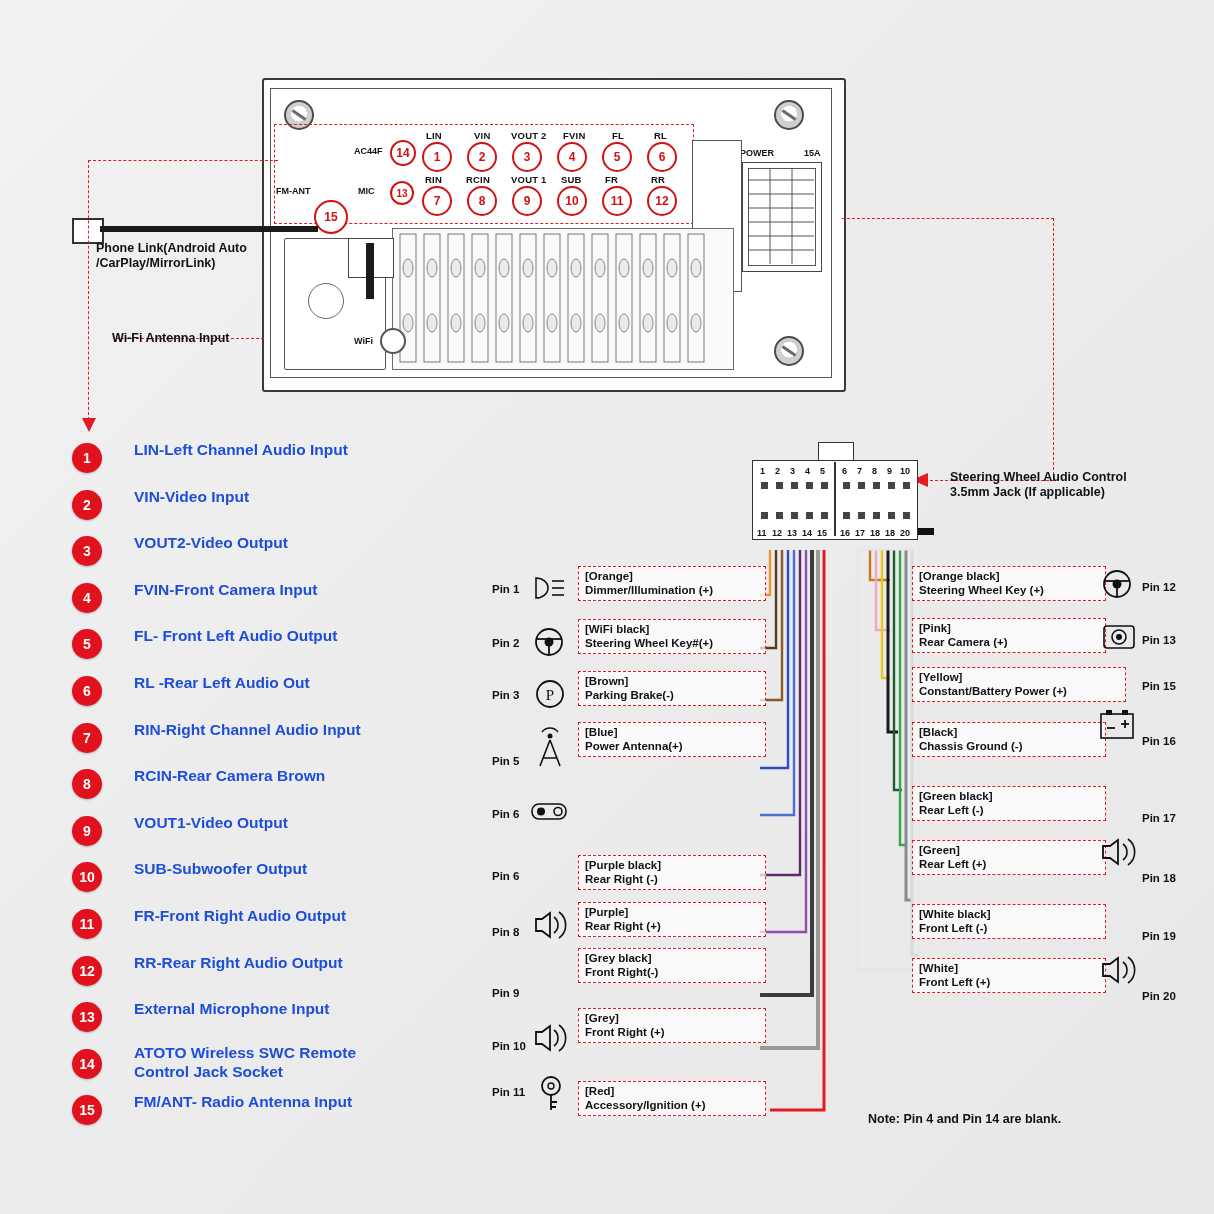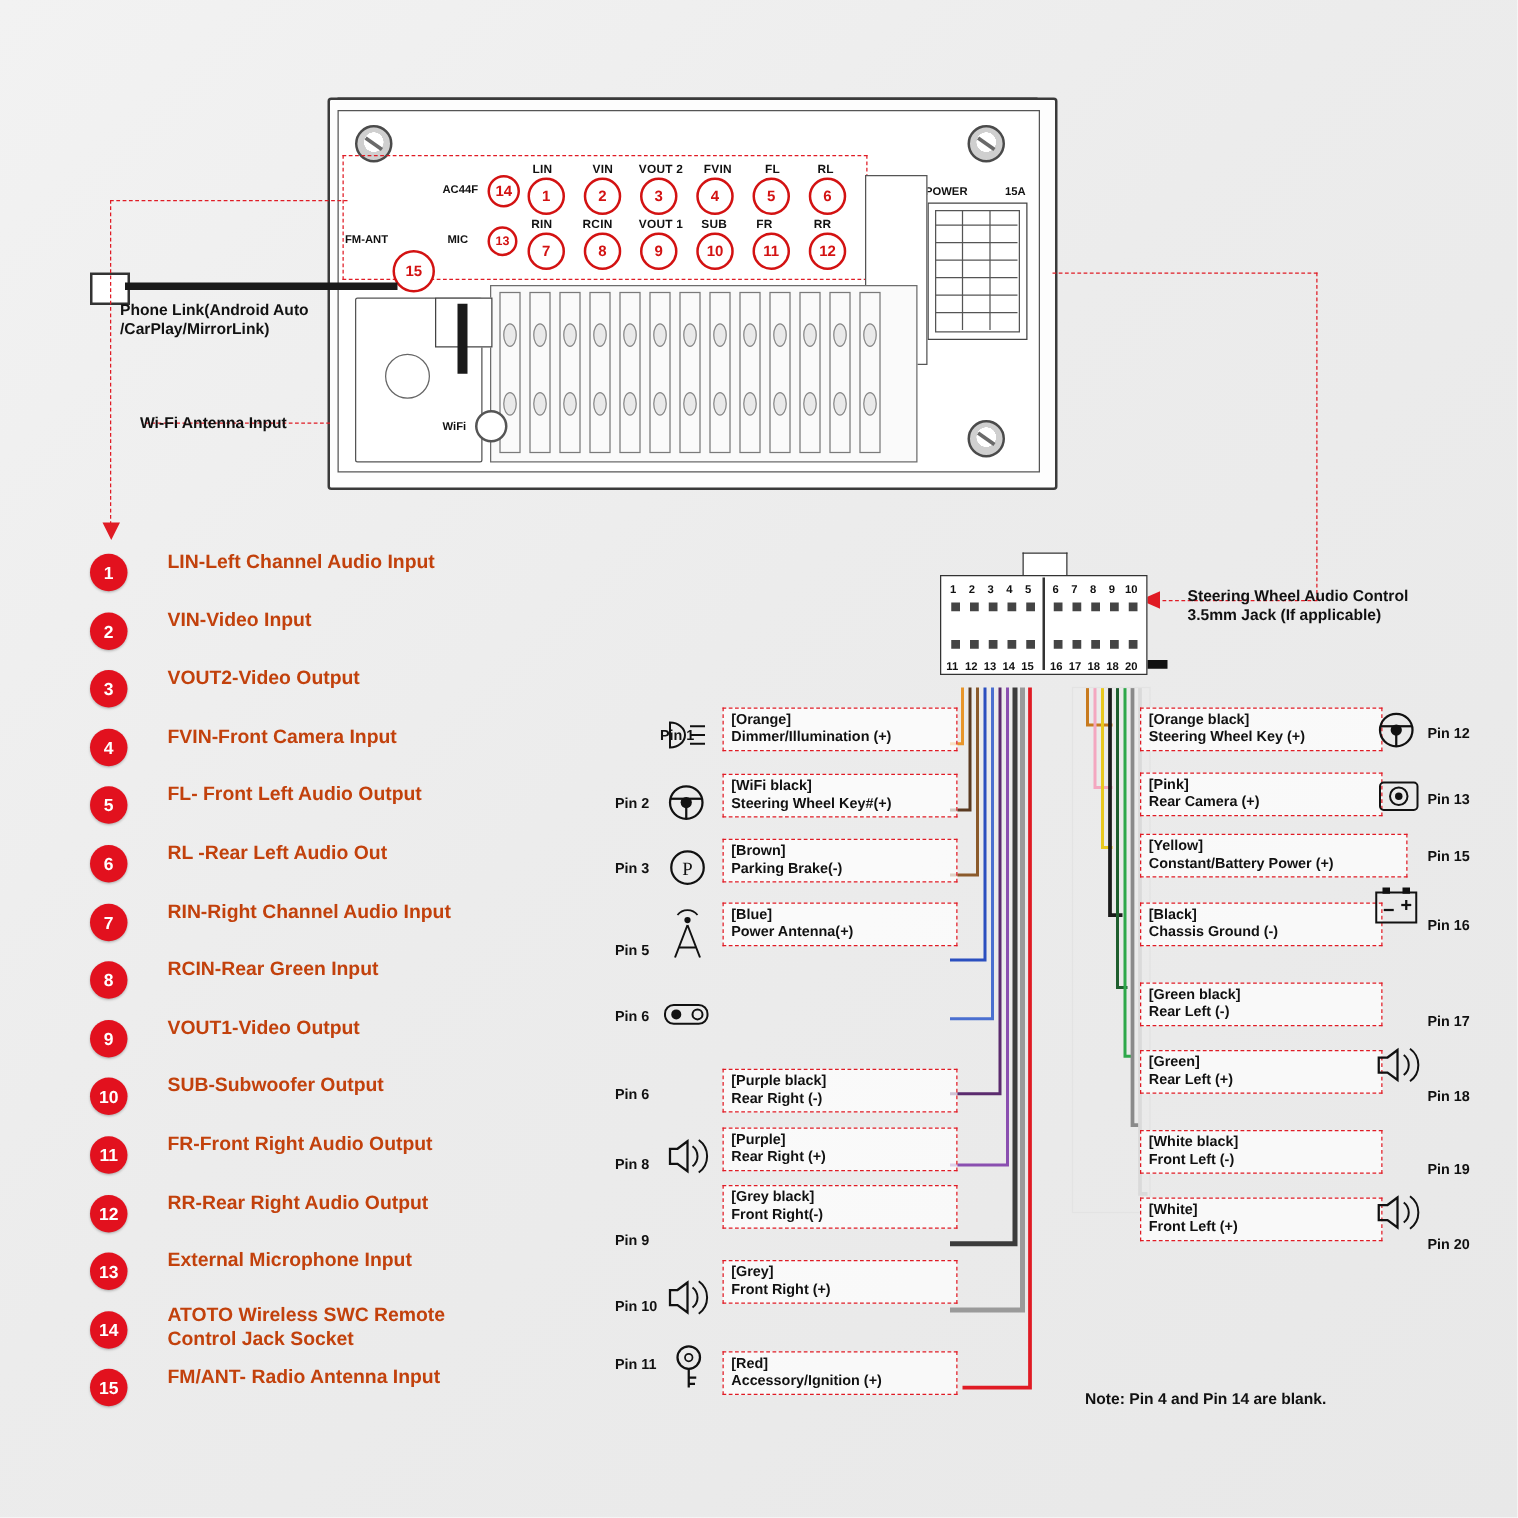--- a/index.html
+++ b/index.html
@@ -65,7 +65,7 @@
     box-shadow:0 1px 2px rgba(0,0,0,.25);
   }
   .legend-text{
-    position:absolute;left:62px;top:0px;font-size:15.5px;font-weight:bold;color:#c2410c;
+    position:absolute;left:62px;top:0px;font-size:15.5px;font-weight:bold;color:#1d4ed8;
     line-height:19px;white-space:pre-line;
   }
   .legend-row.two .legend-text{top:-3px;}

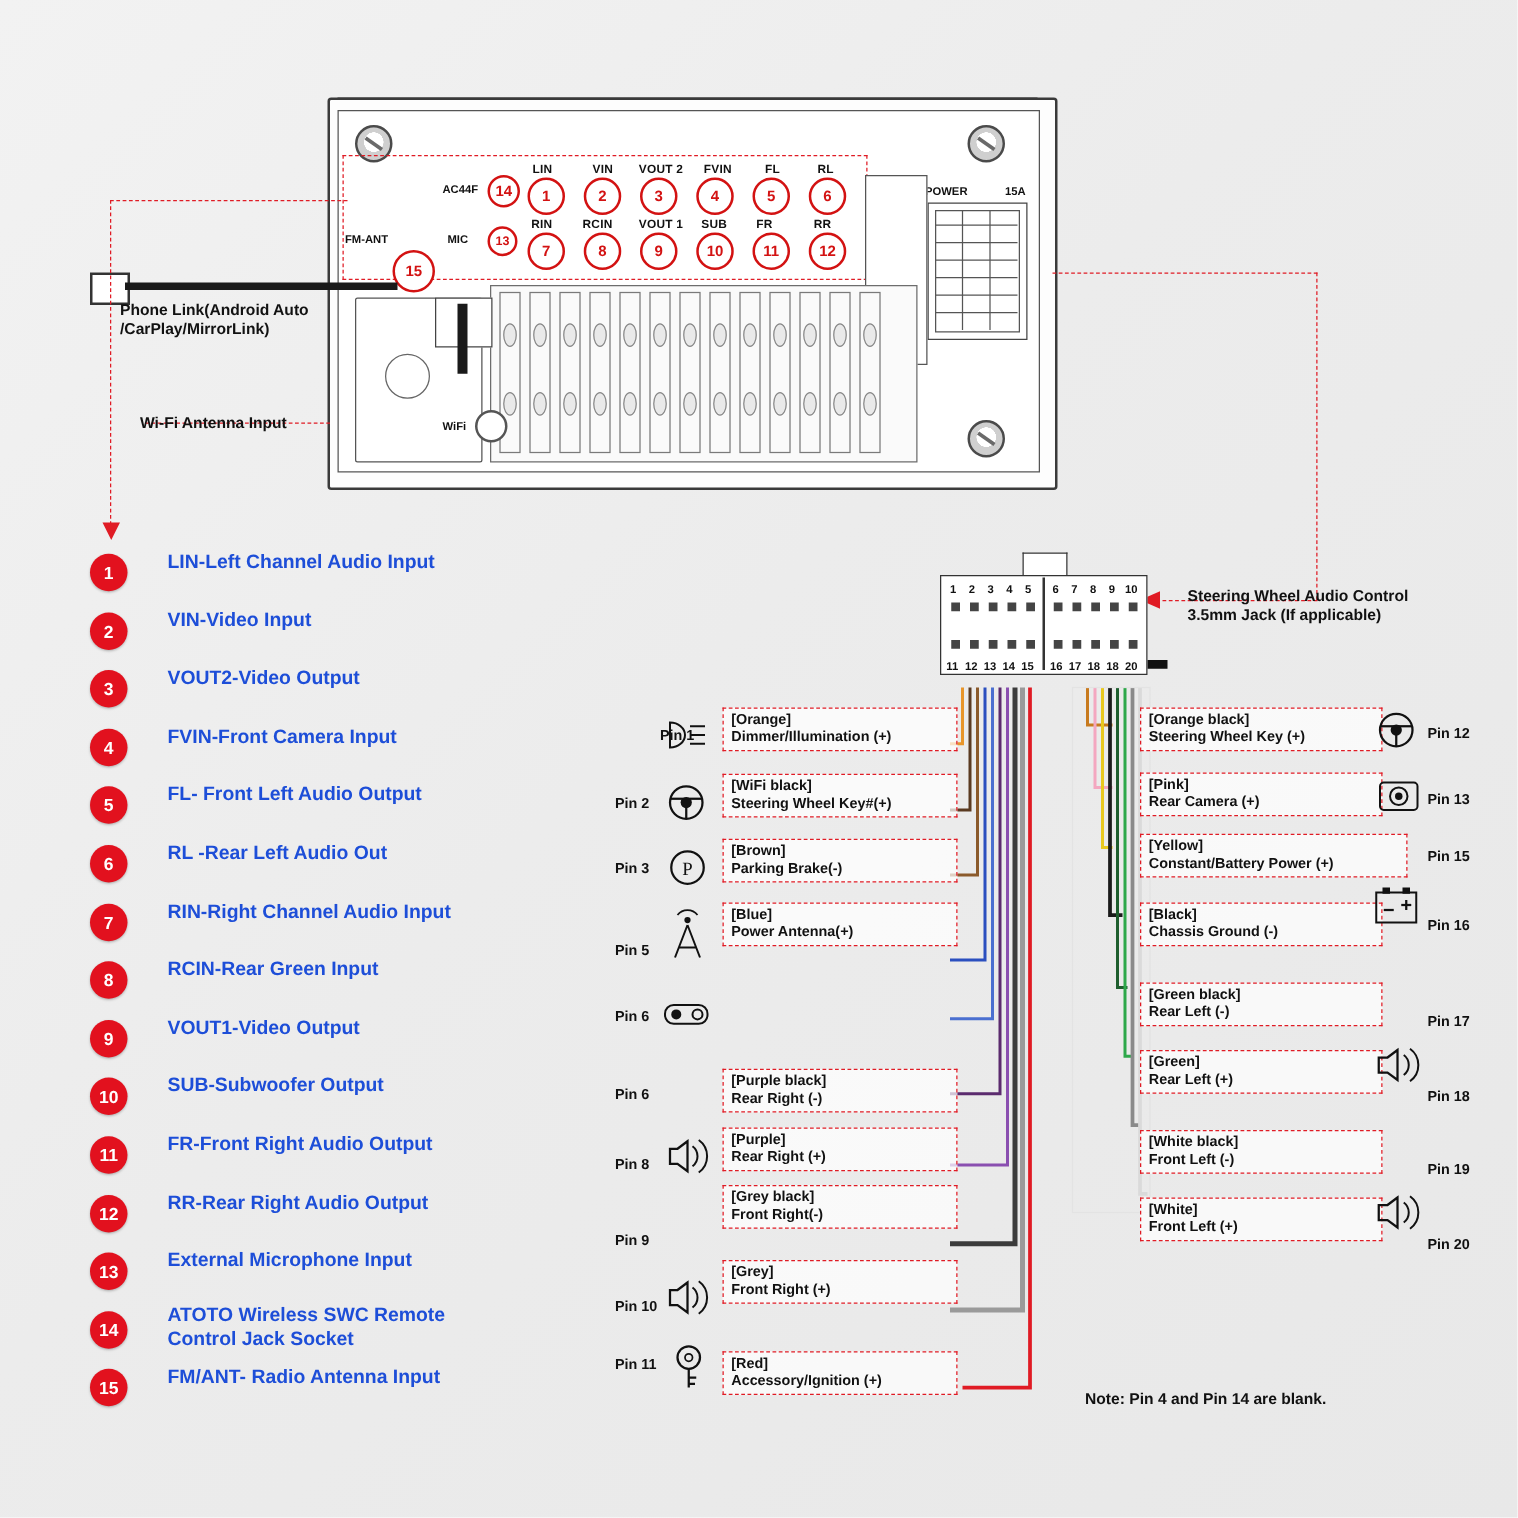--- a/index.html
+++ b/index.html
@@ -389,7 +389,7 @@
     <rect x="388" y="0" width="62" height="420" fill="none" stroke="#e3e3e3"></rect>
   </svg>
 
-  <div class="pin-label" style="left:22px;top:33px;margin-left:36px;">Pin 1</div>
+  <div class="pin-label" style="left:22px;top:33px;">Pin 1</div>
   <svg class="abs" style="left:60px;top:24px;" width="40" height="28">
     <path d="M6,4 a12,10 0 0 1 0,20 z" fill="none" stroke="#111" stroke-width="1.6"></path>
     <line x1="22" y1="7" x2="34" y2="7" stroke="#111" stroke-width="1.6"></line>

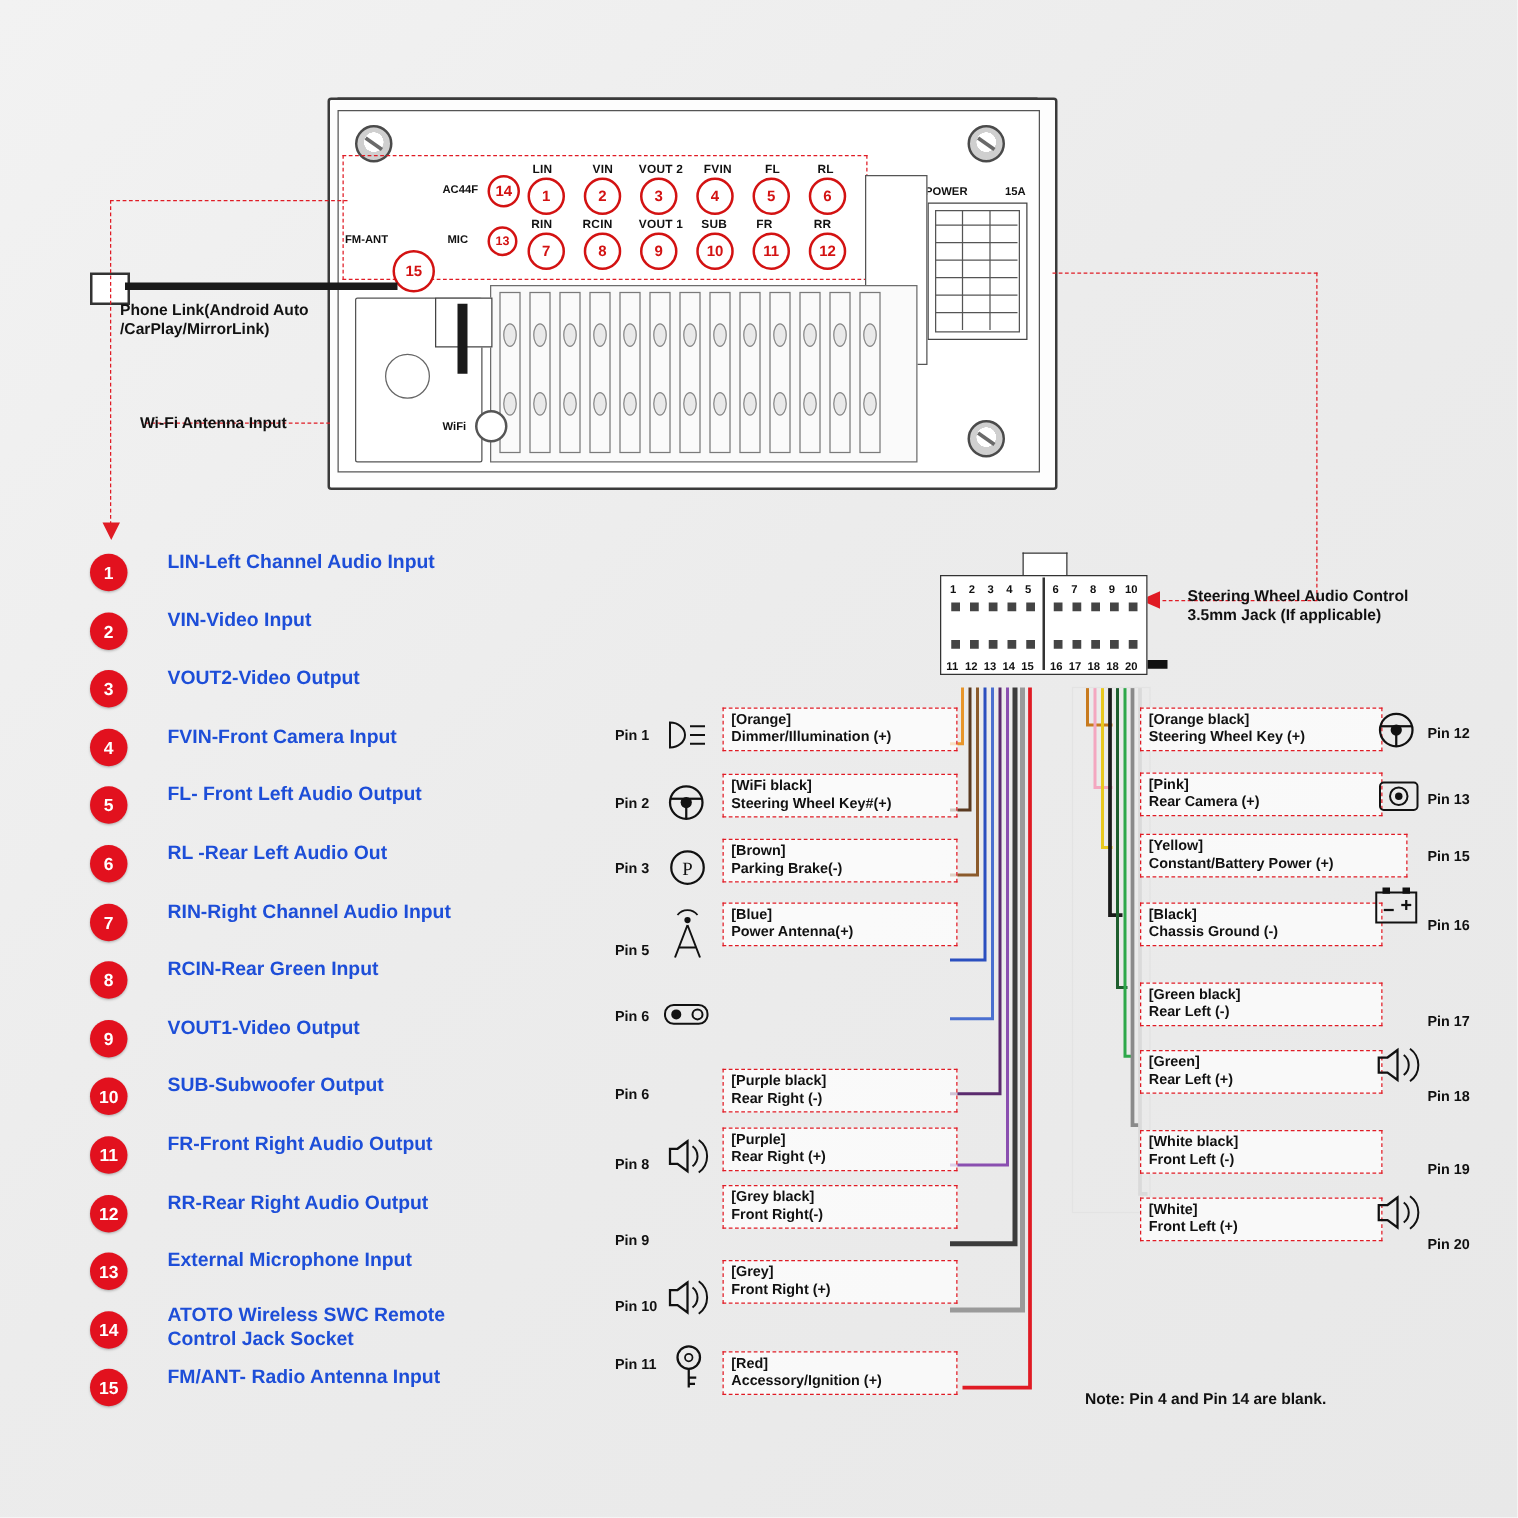--- a/index.html
+++ b/index.html
@@ -278,7 +278,7 @@
   </div>
   <div class="legend-row">
     <div class="badge">8</div>
-    <div class="legend-text">RCIN-Rear Green Input</div>
+    <div class="legend-text">RCIN-Rear Camera Brown</div>
   </div>
   <div class="legend-row">
     <div class="badge">9</div>

